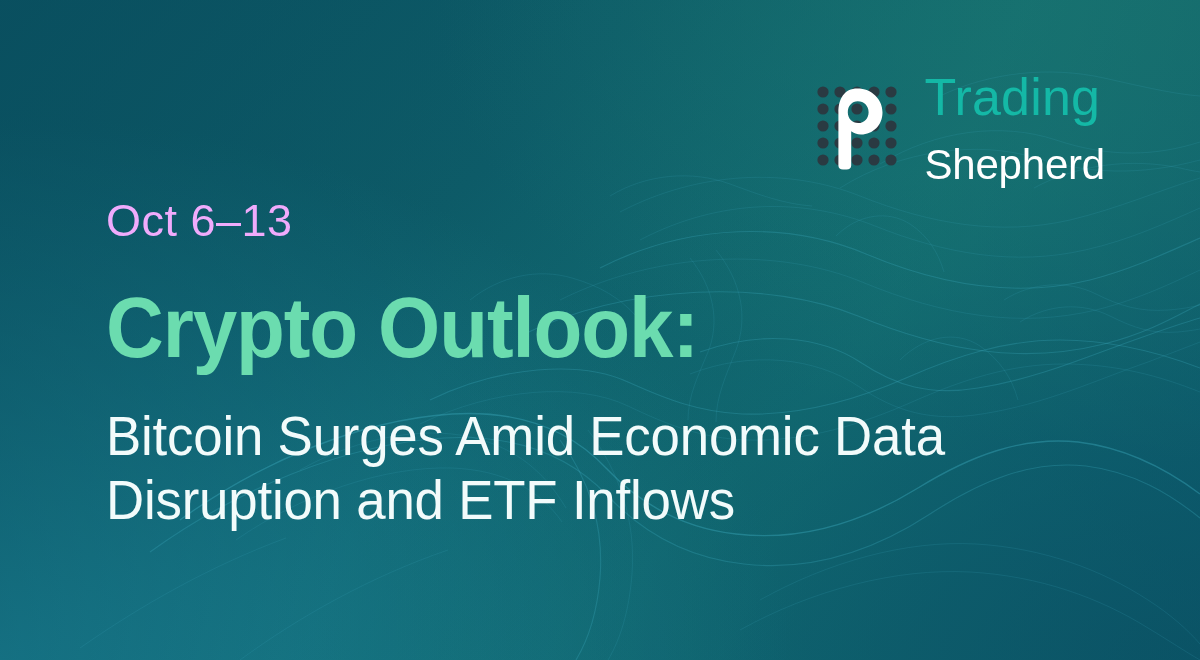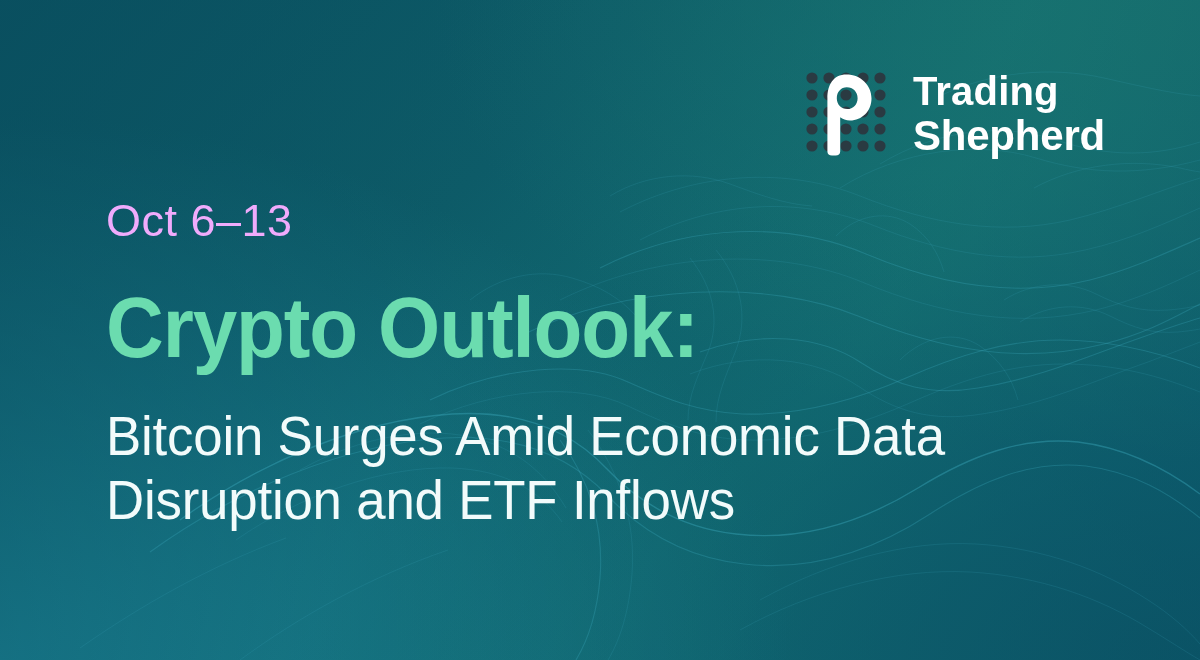--- a/index.html
+++ b/index.html
@@ -83,9 +83,9 @@
     line-height: 1;
   }
   .logo-word-top {
-    color: #ffffff;
-    font-size: 40px;
-    font-weight: 700;
+    color: #14b8a6;
+    font-size: 52px;
+    font-weight: 400;
     letter-spacing: 0.2px;
     line-height: 1.05;
   }

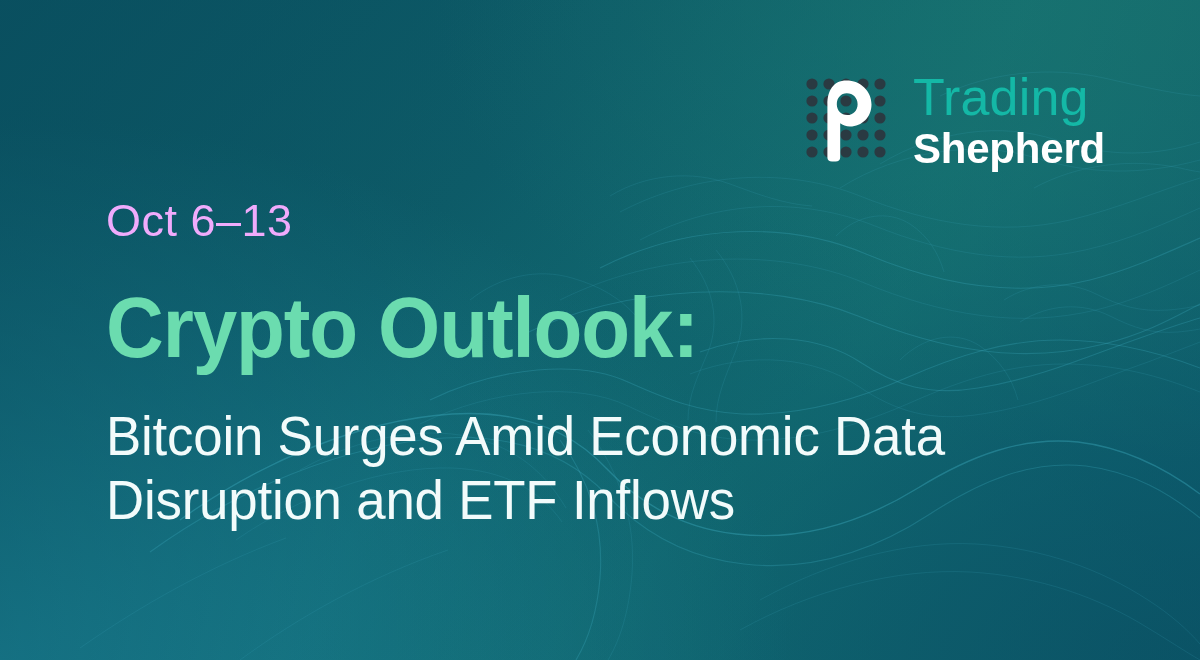--- a/index.html
+++ b/index.html
@@ -92,10 +92,10 @@
   .logo-word-bottom {
     color: #ffffff;
     font-size: 42px;
-    font-weight: 700;
+    font-weight: 400;
     letter-spacing: -0.2px;
     line-height: 1.05;
-    margin-top: 2px;
+    margin-top: 18px;
   }
 
   

